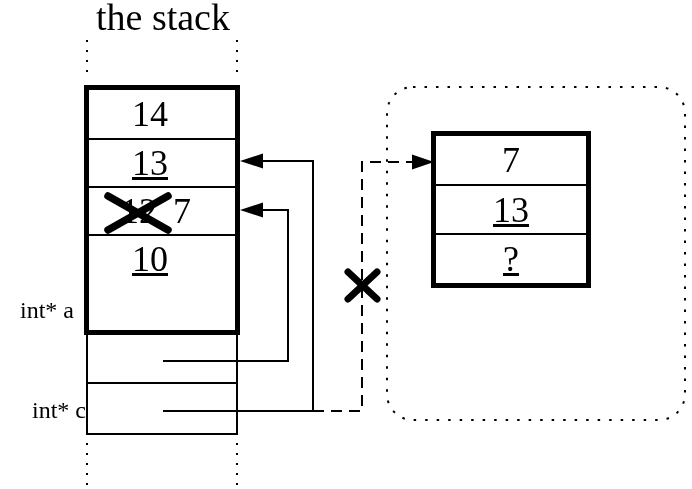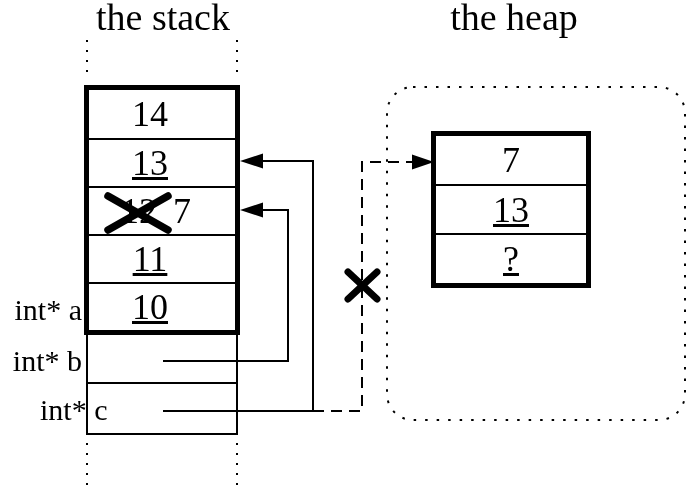--- a/index.html
+++ b/index.html
@@ -96,7 +96,6 @@
 <div class="canvas">
 
   <div class="title" id="stack-title">the stack</div>
-  <div class="title" id="heap-title">the heap</div>
 
   <div class="stack-box">
     <div class="cell">14</div>

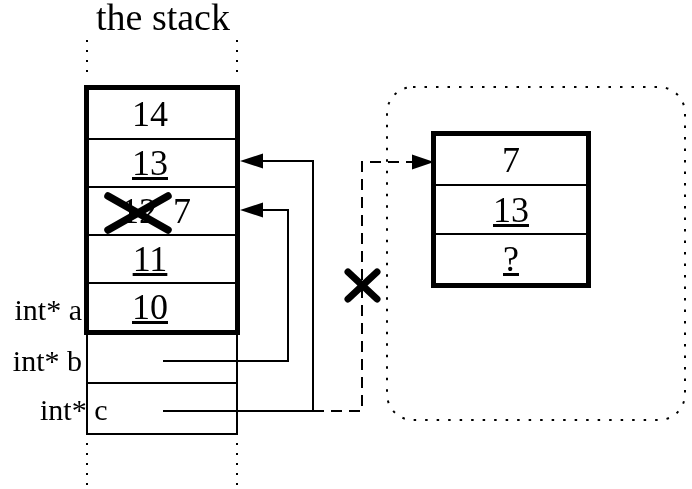--- a/index.html
+++ b/index.html
@@ -104,7 +104,6 @@
       <span class="old-val">12</span>
       <span class="new-val">7</span>
     </div>
-    <div class="cell">11</div>
     <div class="cell">10</div>
   </div>
 

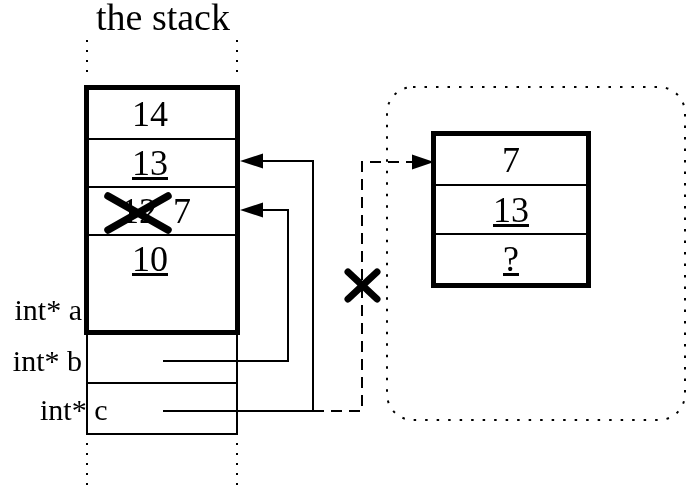--- a/index.html
+++ b/index.html
@@ -63,9 +63,9 @@
 
   .ptr-label {
     position: absolute;
-    left: 12px; width: 70px;
+    left: 4px; width: 70px;
     text-align: right;
-    font-size: 30px;
+    font-size: 24px;
     line-height: 30px;
     white-space: nowrap;
   }

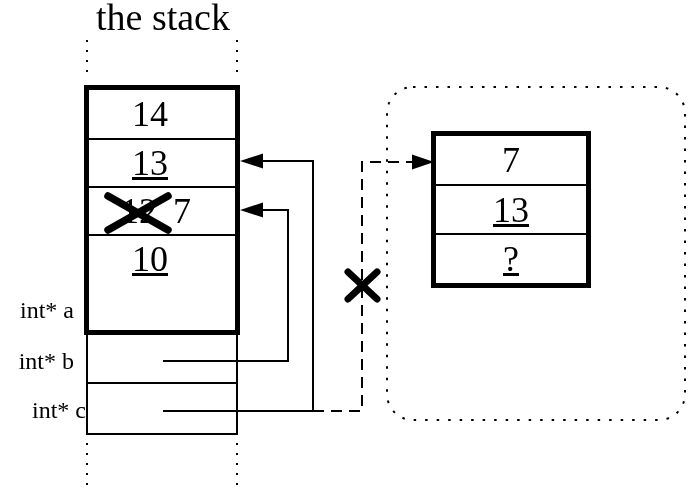--- a/index.html
+++ b/index.html
@@ -113,7 +113,6 @@
   </div>
 
   <div class="ptr-label" id="label-a">int* a</div>
-  <div class="ptr-label" id="label-b">int* b</div>
   <div class="ptr-label" id="label-c">int* c</div>
 
   <div class="heap-box">

